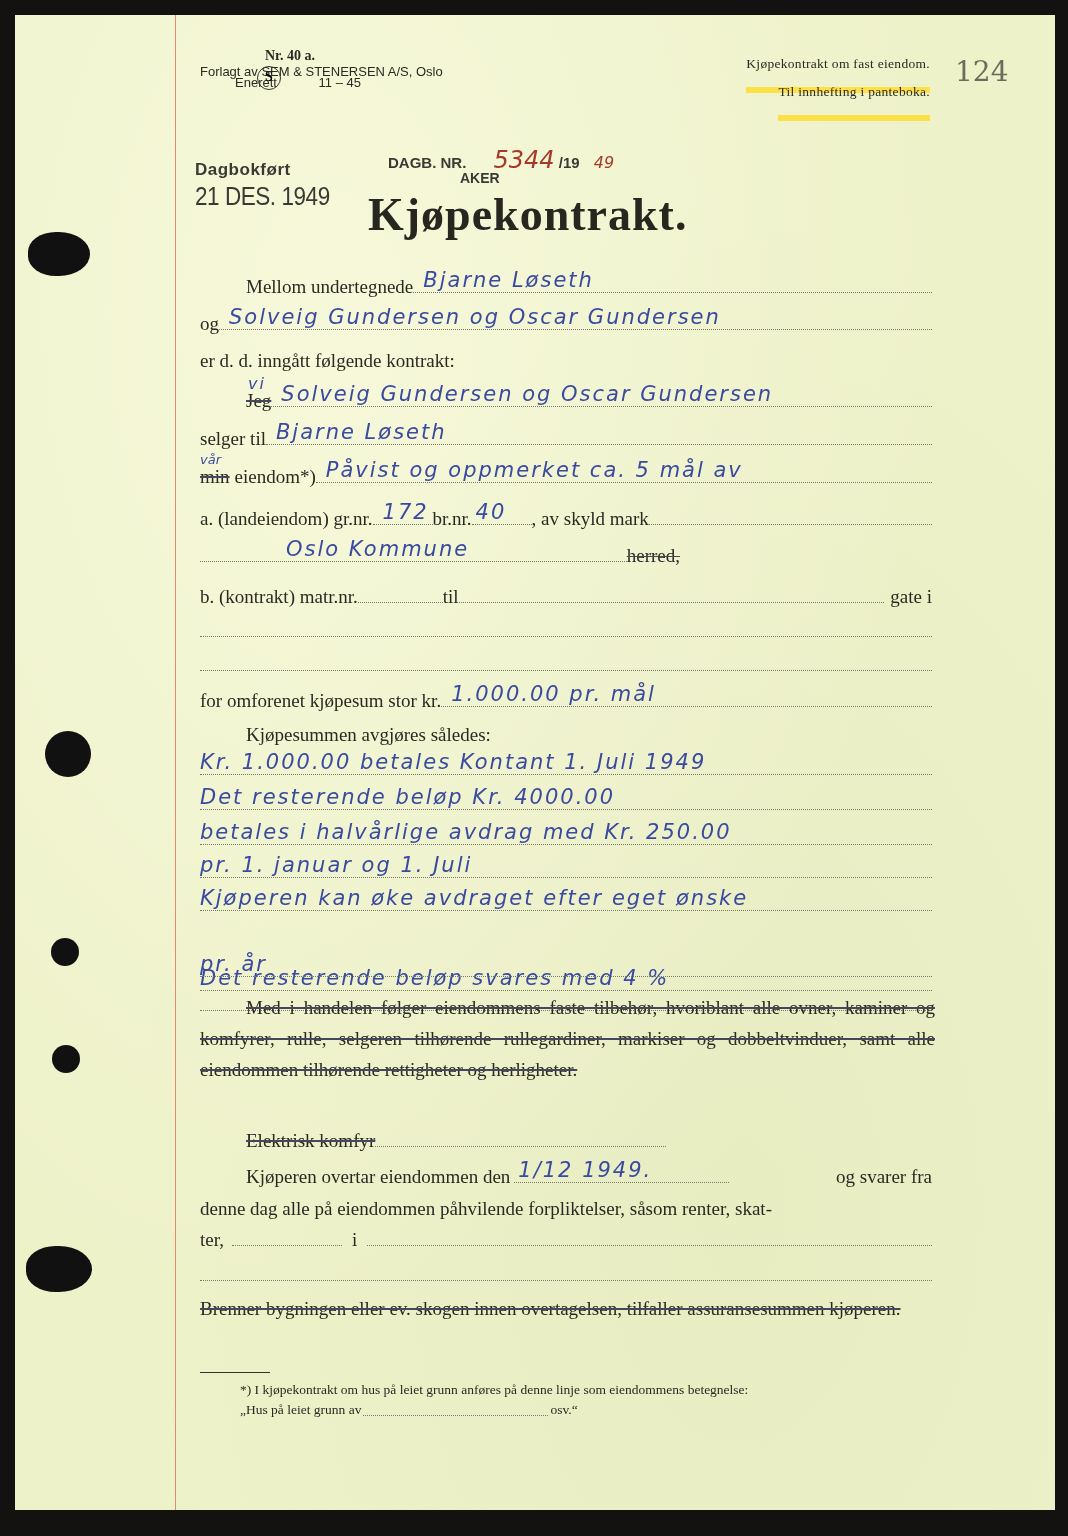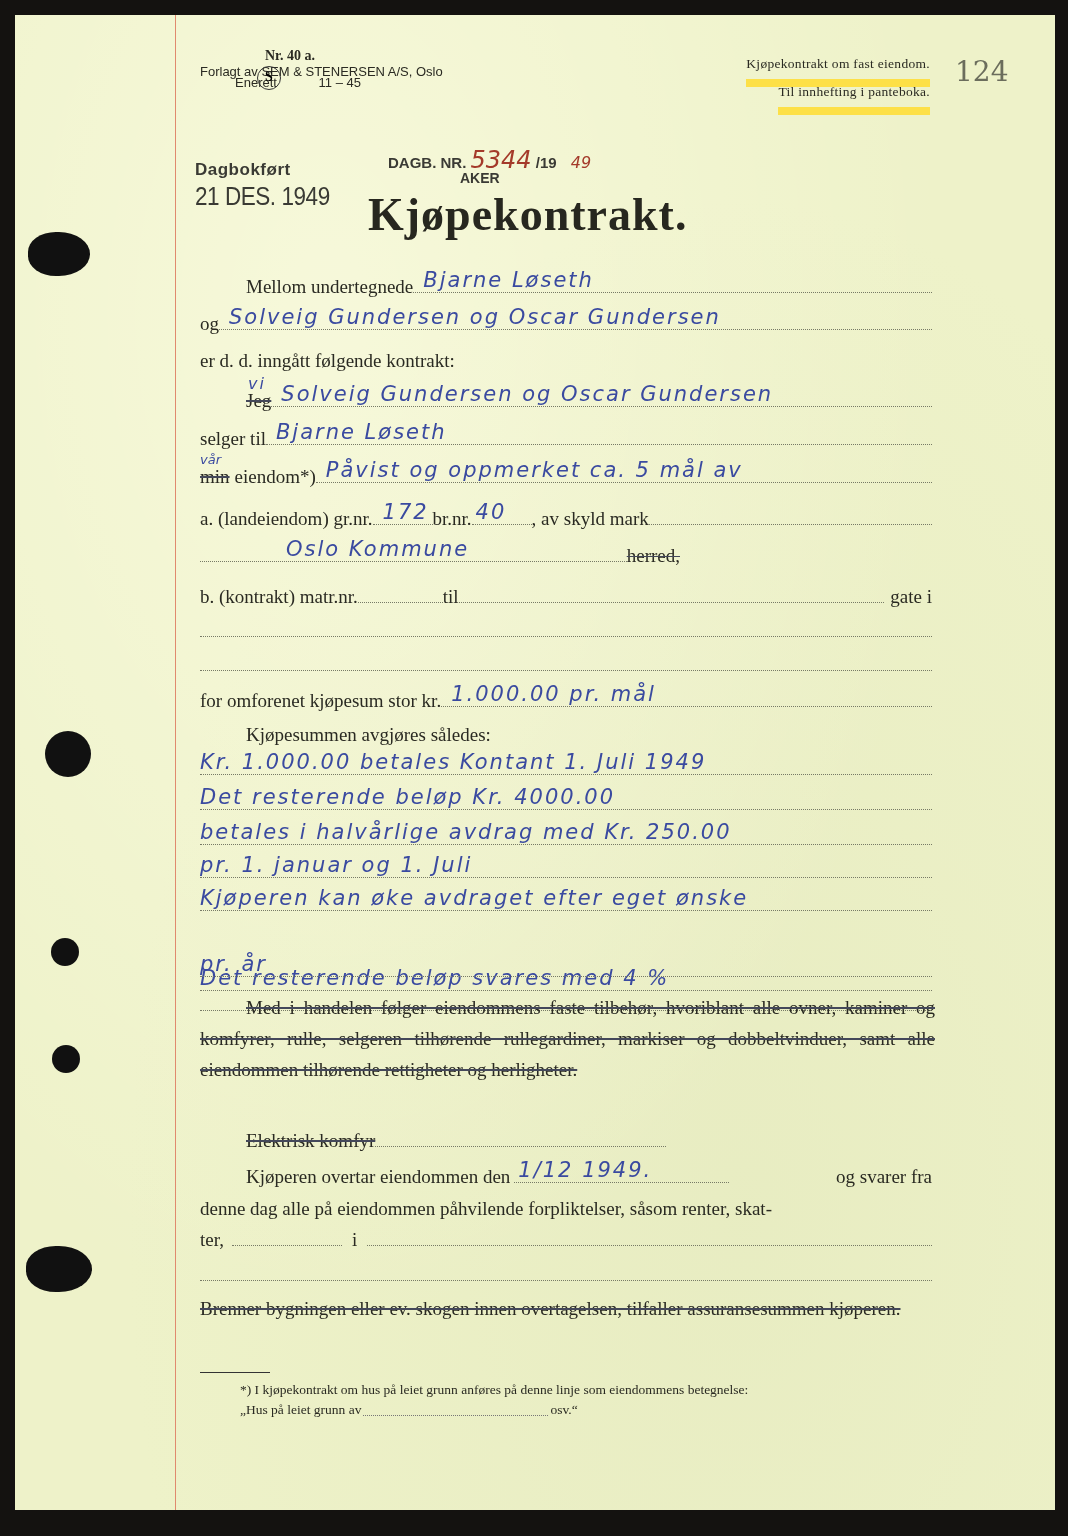--- a/index.html
+++ b/index.html
@@ -29,7 +29,7 @@
   .publisher .row2 { padding-left: 35px; }
   .logo { position:absolute; left: 257px; top: 66px; width: 22px; height: 22px; border: 1.5px solid #333; border-radius: 50%; font-size: 14px; text-align:center; line-height: 20px; font-weight: bold; }
   .hdr-right { right: 138px; text-align: right; font-size: 13.5px; letter-spacing: 0.3px; }
-  .hdr-right span { border-bottom: 8px solid #fde047; padding-bottom: 8px; }
+  .hdr-right span { border-bottom: 6px solid #fde047; padding-bottom: 16px; }
   .page-num { left: 955px; top: 55px; font-size: 28px; color: #6b6d5c; font-family: "DejaVu Serif", serif; }
   .stamp { font-family: "Liberation Sans", "DejaVu Sans", sans-serif; font-weight: bold; color: #3a3a34; }
   .ink { font-family: "DejaVu Sans", sans-serif; font-style: italic; color: #3a4aa0; font-size: 21px; letter-spacing: 2px; }

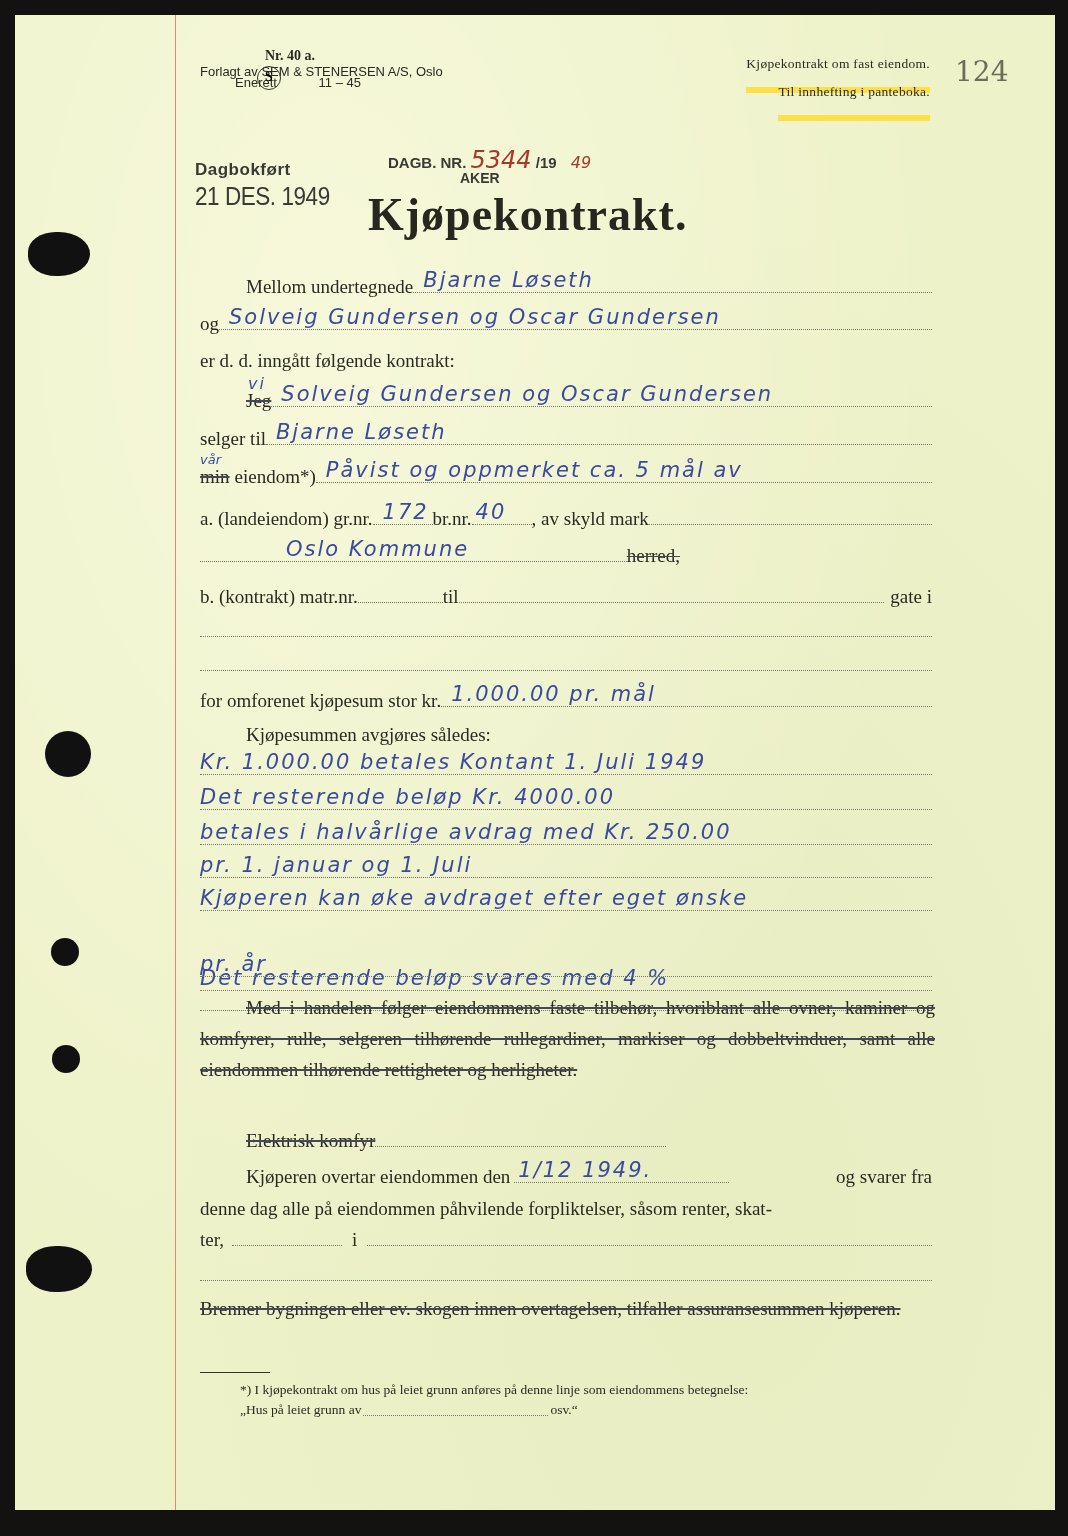--- a/index.html
+++ b/index.html
@@ -71,7 +71,7 @@
 
 <div class="abs stamp" style="left:388px;top:146px;font-size:15px;">
   <span>DAGB. NR.</span>
-  <span class="red-ink" style="font-size:24px;font-weight:normal;">5344</span>
+  <span class="red-ink" style="font-size:24px;font-weight:normal;margin-left:23px;">5344</span>
   <span>/19</span>
   <span class="red-ink" style="font-size:16px;font-weight:normal;padding-left:10px;">49</span>
 </div>

